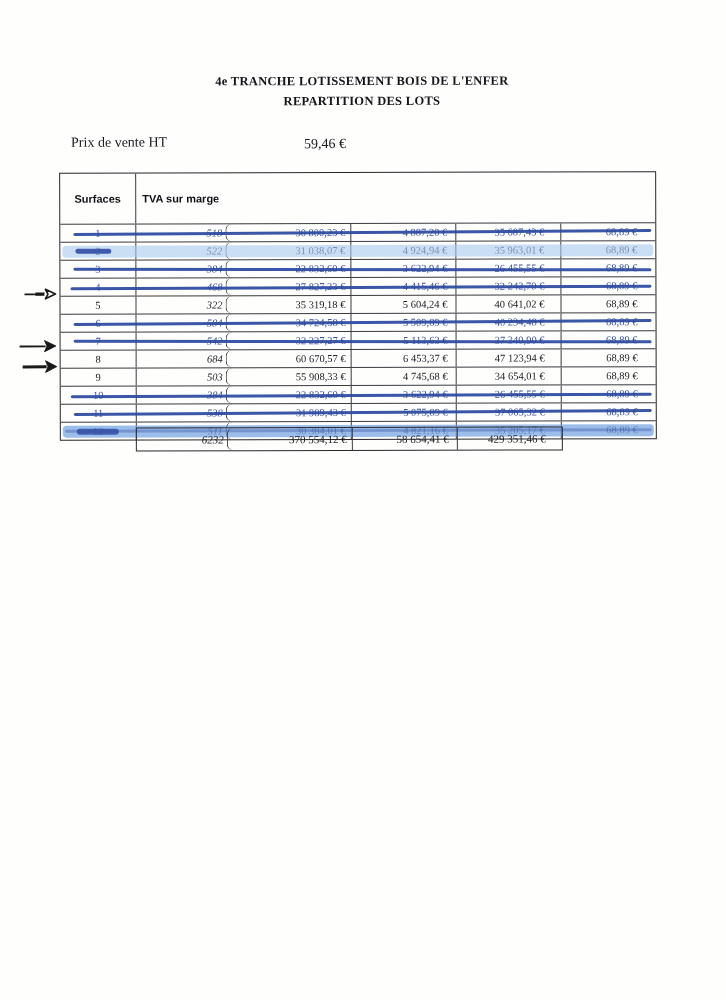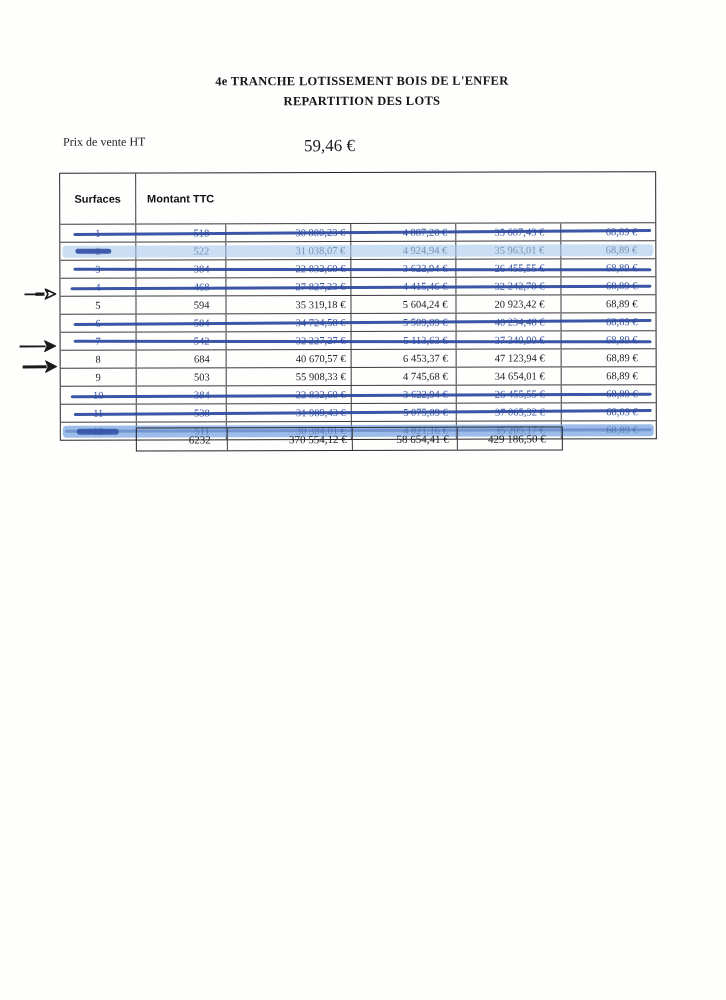--- a/index.html
+++ b/index.html
@@ -13,7 +13,7 @@
     font-weight:bold;font-size:12.5px;letter-spacing:.3px;color:#15151a;}
   .title div{line-height:20px;}
   
-  .price-label{position:absolute;left:64px;top:134px;font-size:12px;color:#1b1b20;}
+  .price-label{position:absolute;left:72px;top:134px;font-size:14px;color:#1b1b20;}
   .price-value{position:absolute;left:305px;top:136px;font-size:17px;color:#1b1b20;}
   
   .tbl{position:absolute;left:60px;top:172px;width:595px;border:1.6px solid #26262b;

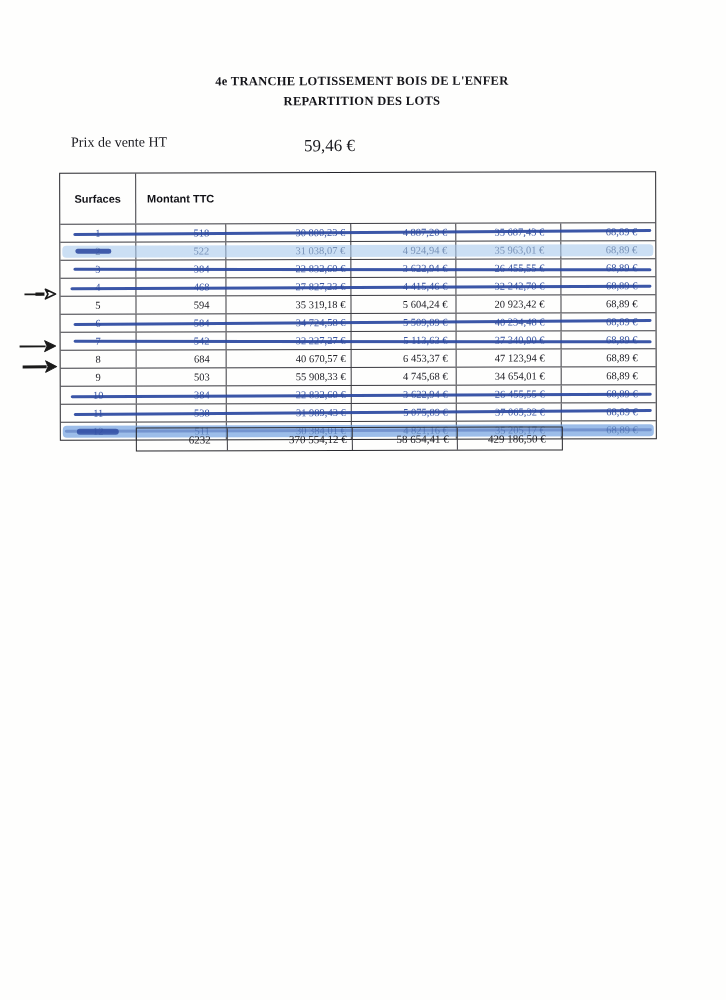--- a/index.html
+++ b/index.html
@@ -14,7 +14,7 @@
   .title div{line-height:20px;}
   
   .price-label{position:absolute;left:72px;top:134px;font-size:14px;color:#1b1b20;}
-  .price-value{position:absolute;left:305px;top:136px;font-size:17px;color:#1b1b20;}
+  .price-value{position:absolute;left:305px;top:136px;font-size:14px;color:#1b1b20;}
   
   .tbl{position:absolute;left:60px;top:172px;width:595px;border:1.6px solid #26262b;
     background:transparent;}

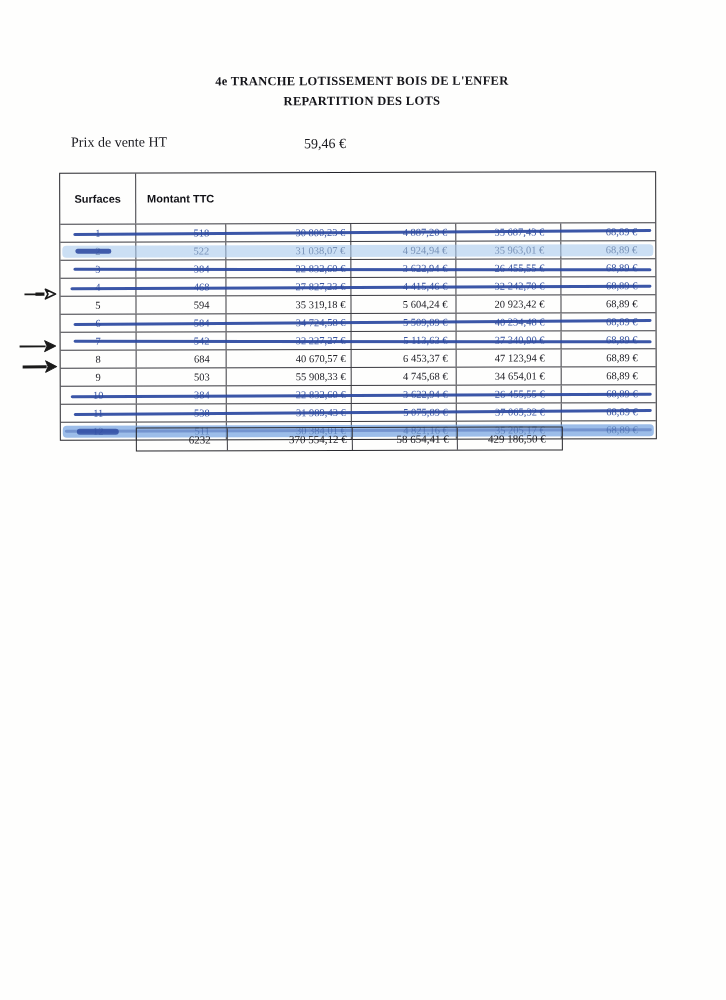--- a/index.html
+++ b/index.html
@@ -75,6 +75,7 @@
   <div class="tbl">
     <div class="row hdr">
       <div class="c">Surfaces</div>
+      <div class="c">TVA sur marge</div>
       <div class="c">Montant TTC</div>
     </div>
 

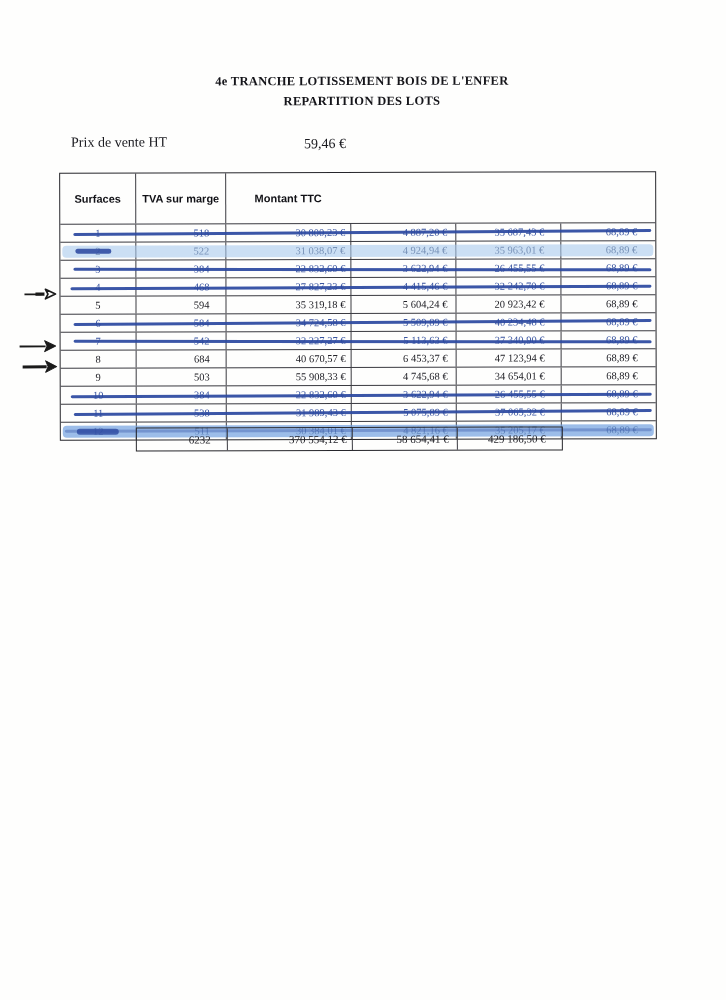--- a/index.html
+++ b/index.html
@@ -76,7 +76,6 @@
     <div class="row hdr">
       <div class="c">Surfaces</div>
       <div class="c">TVA sur marge</div>
-      <div class="c">Montant TTC</div>
     </div>
 
     <div class="row pen s-a">

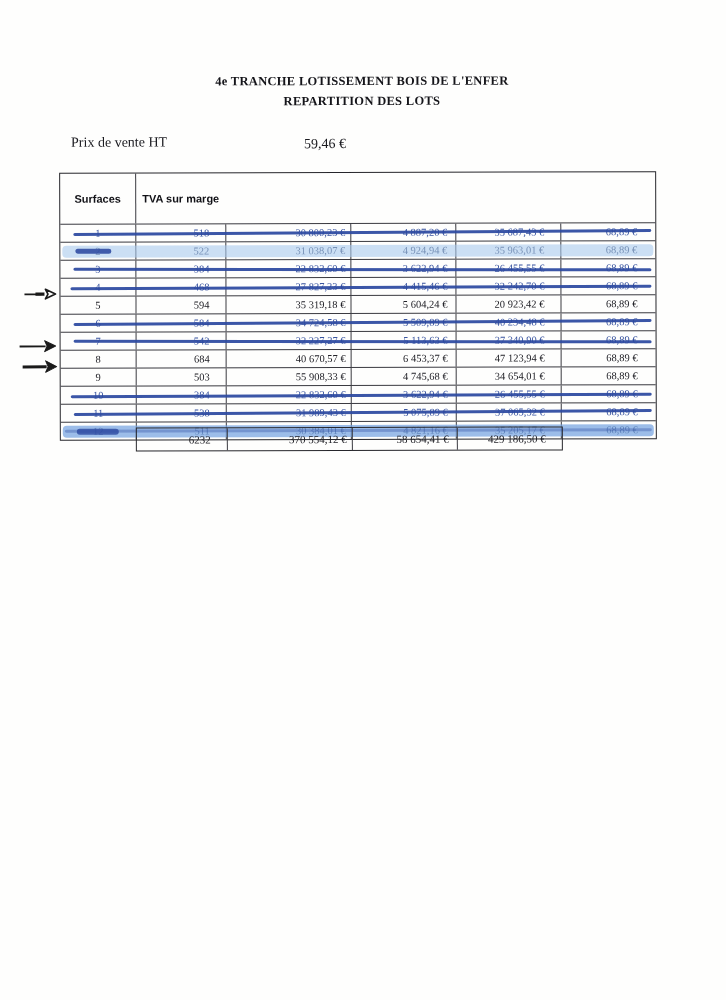--- a/index.html
+++ b/index.html
@@ -29,7 +29,7 @@
     line-height:13px;color:#111116;text-align:center;}
   .lot{text-align:center;}
   .num{text-align:right;}
-  .surf{padding-right:16px;}
+  .surf{padding-right:3px;font-style:italic;}
   .ht{padding-right:5px;}
   .tva{padding-right:8px;padding-left:29px;}
   .ttc{padding-right:16px;}

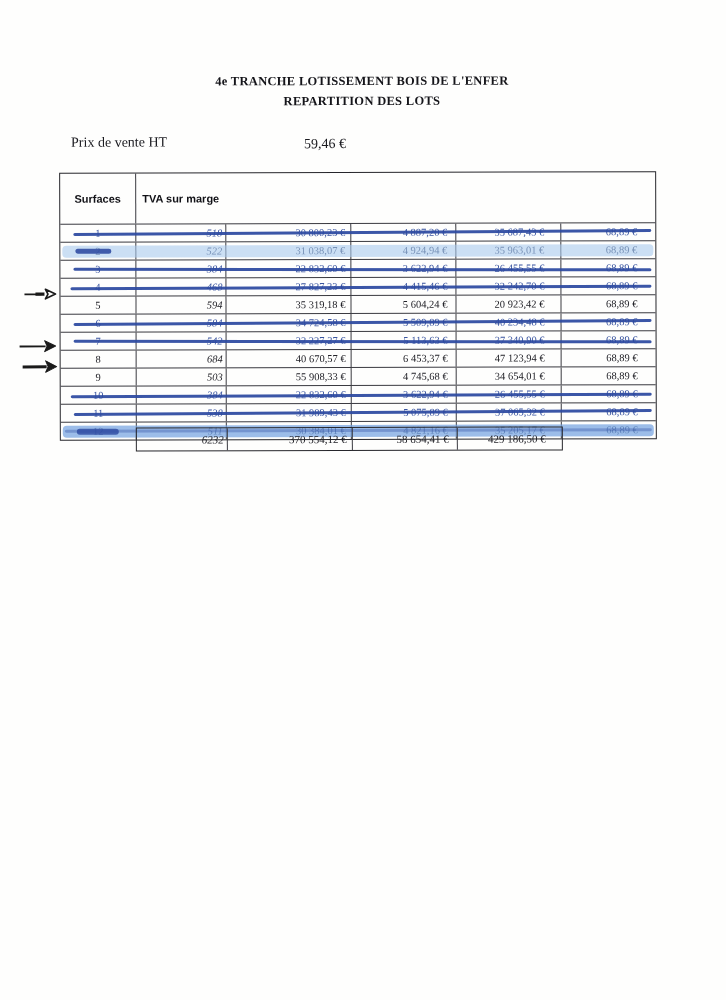--- a/index.html
+++ b/index.html
@@ -30,7 +30,7 @@
   .lot{text-align:center;}
   .num{text-align:right;}
   .surf{padding-right:3px;font-style:italic;}
-  .ht{padding-right:5px;}
+  .ht{padding-right:5px;border-radius:6px;}
   .tva{padding-right:8px;padding-left:29px;}
   .ttc{padding-right:16px;}
   .prix{padding-right:15px;}

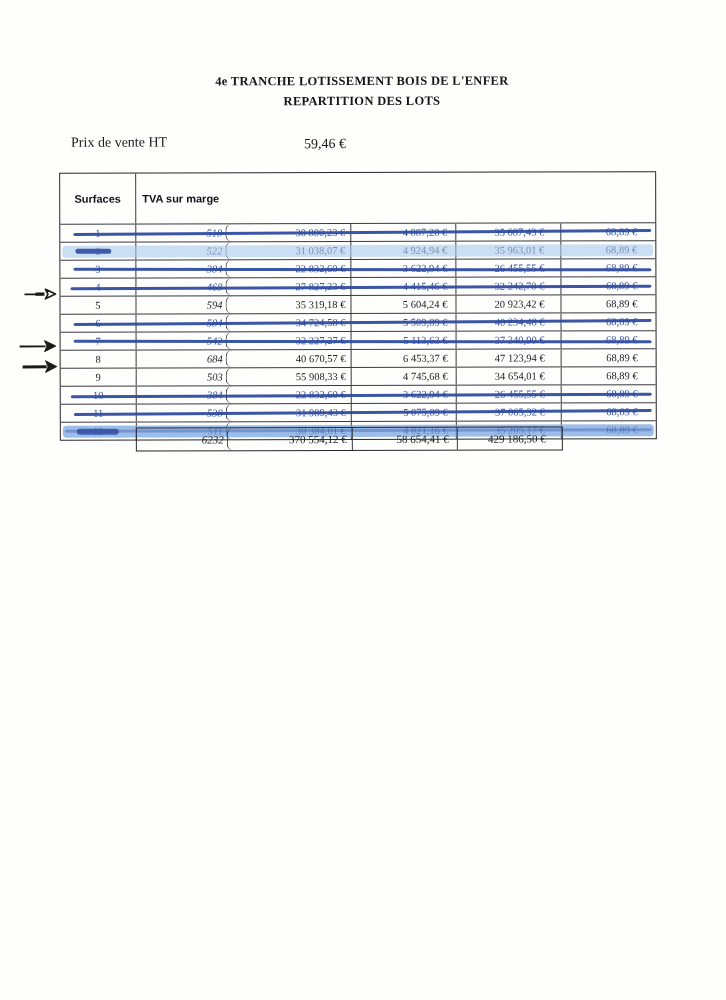--- a/index.html
+++ b/index.html
@@ -120,7 +120,7 @@
 
     <div class="row">
       <div class="c lot">5</div>
-      <div class="c num surf">594</div>
+      <div class="c num surf">322</div>
       <div class="c num ht">35 319,18 €</div>
       <div class="c num tva">5 604,24 €</div>
       <div class="c num ttc">20 923,42 €</div>

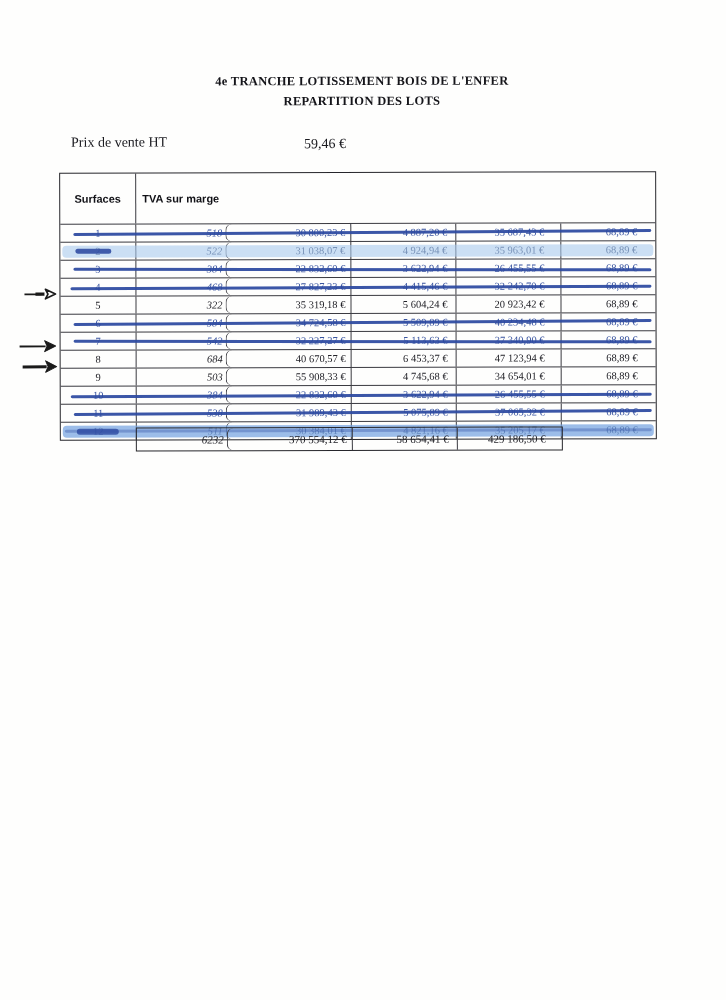--- a/index.html
+++ b/index.html
@@ -123,7 +123,7 @@
       <div class="c num surf">322</div>
       <div class="c num ht">35 319,18 €</div>
       <div class="c num tva">5 604,24 €</div>
-      <div class="c num ttc">20 923,42 €</div>
+      <div class="c num ttc">40 641,02 €</div>
       <div class="c num prix">68,89 €</div>
     </div>
 

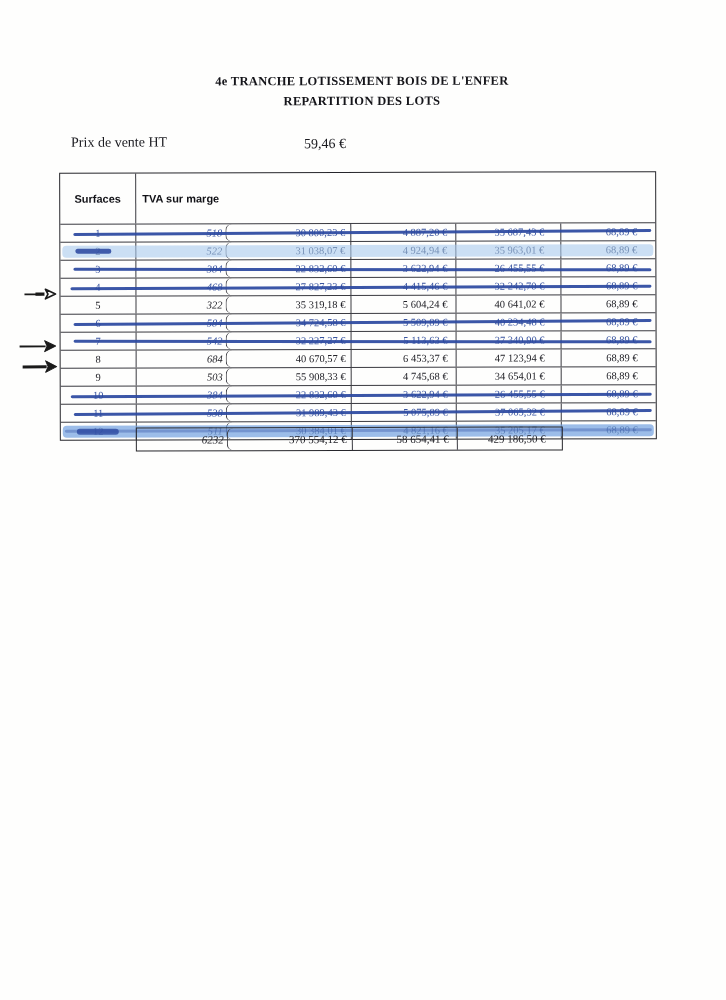--- a/index.html
+++ b/index.html
@@ -150,7 +150,7 @@
     <div class="row">
       <div class="c lot">8</div>
       <div class="c num surf">684</div>
-      <div class="c num ht">40 670,57 €</div>
+      <div class="c num ht">60 670,57 €</div>
       <div class="c num tva">6 453,37 €</div>
       <div class="c num ttc">47 123,94 €</div>
       <div class="c num prix">68,89 €</div>

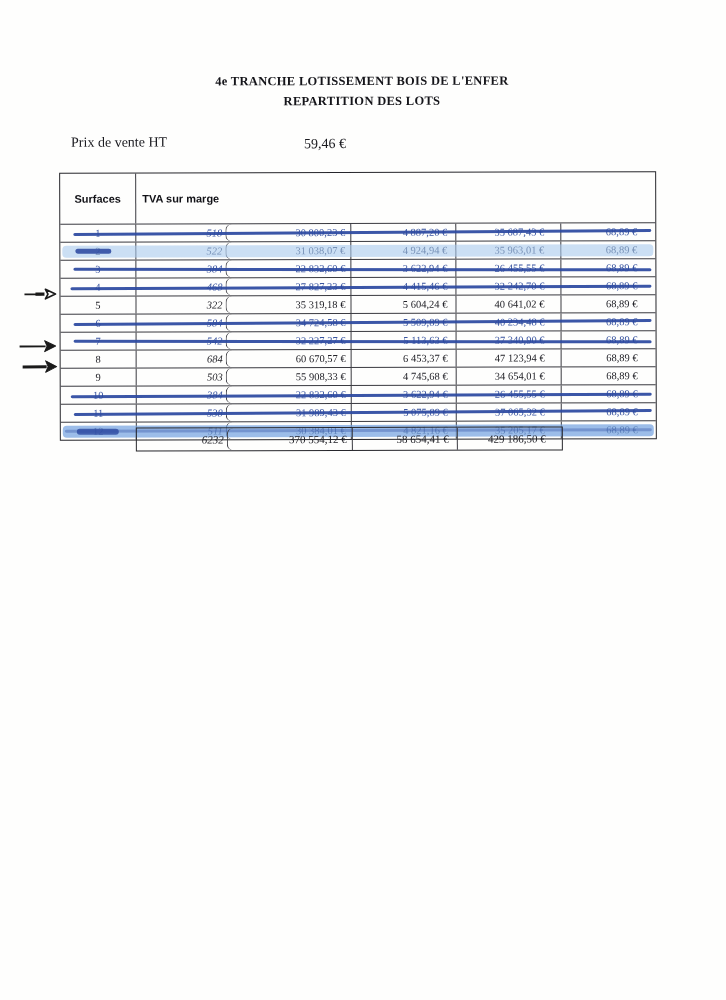--- a/index.html
+++ b/index.html
@@ -200,7 +200,7 @@
     <div class="c num surf">6232</div>
     <div class="c num ht">370 554,12 €</div>
     <div class="c num tva">58 654,41 €</div>
-    <div class="c num ttc">429 186,50 €</div>
+    <div class="c num ttc">429 351,46 €</div>
   </div>
 
   <svg class="arrow" style="left:22px;top:285px;" width="38" height="16" viewBox="0 0 38 16">

